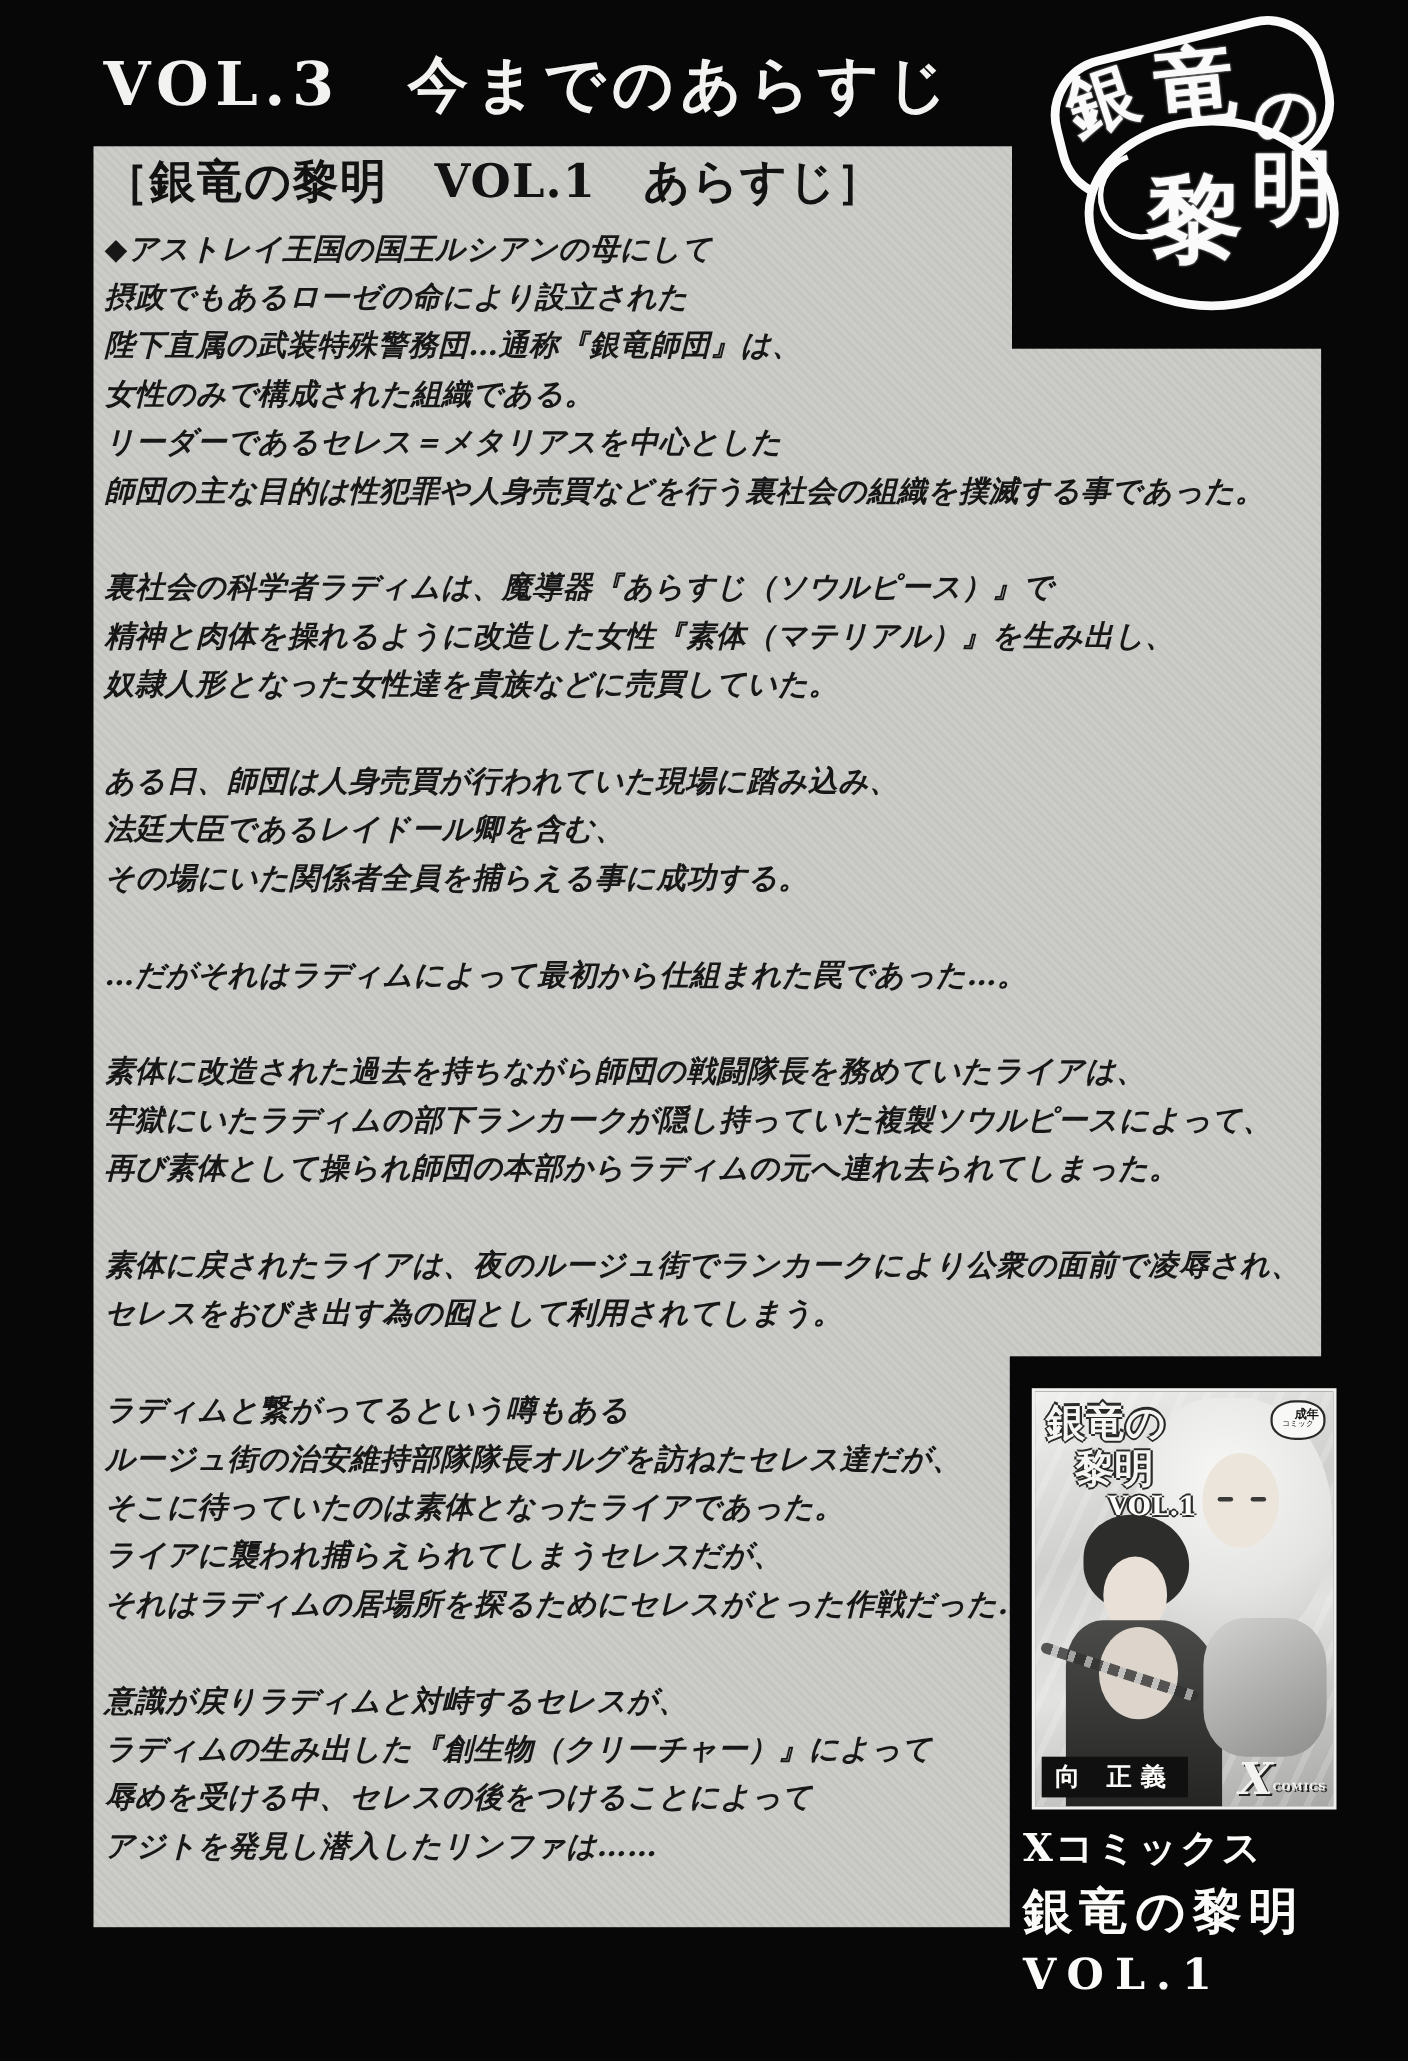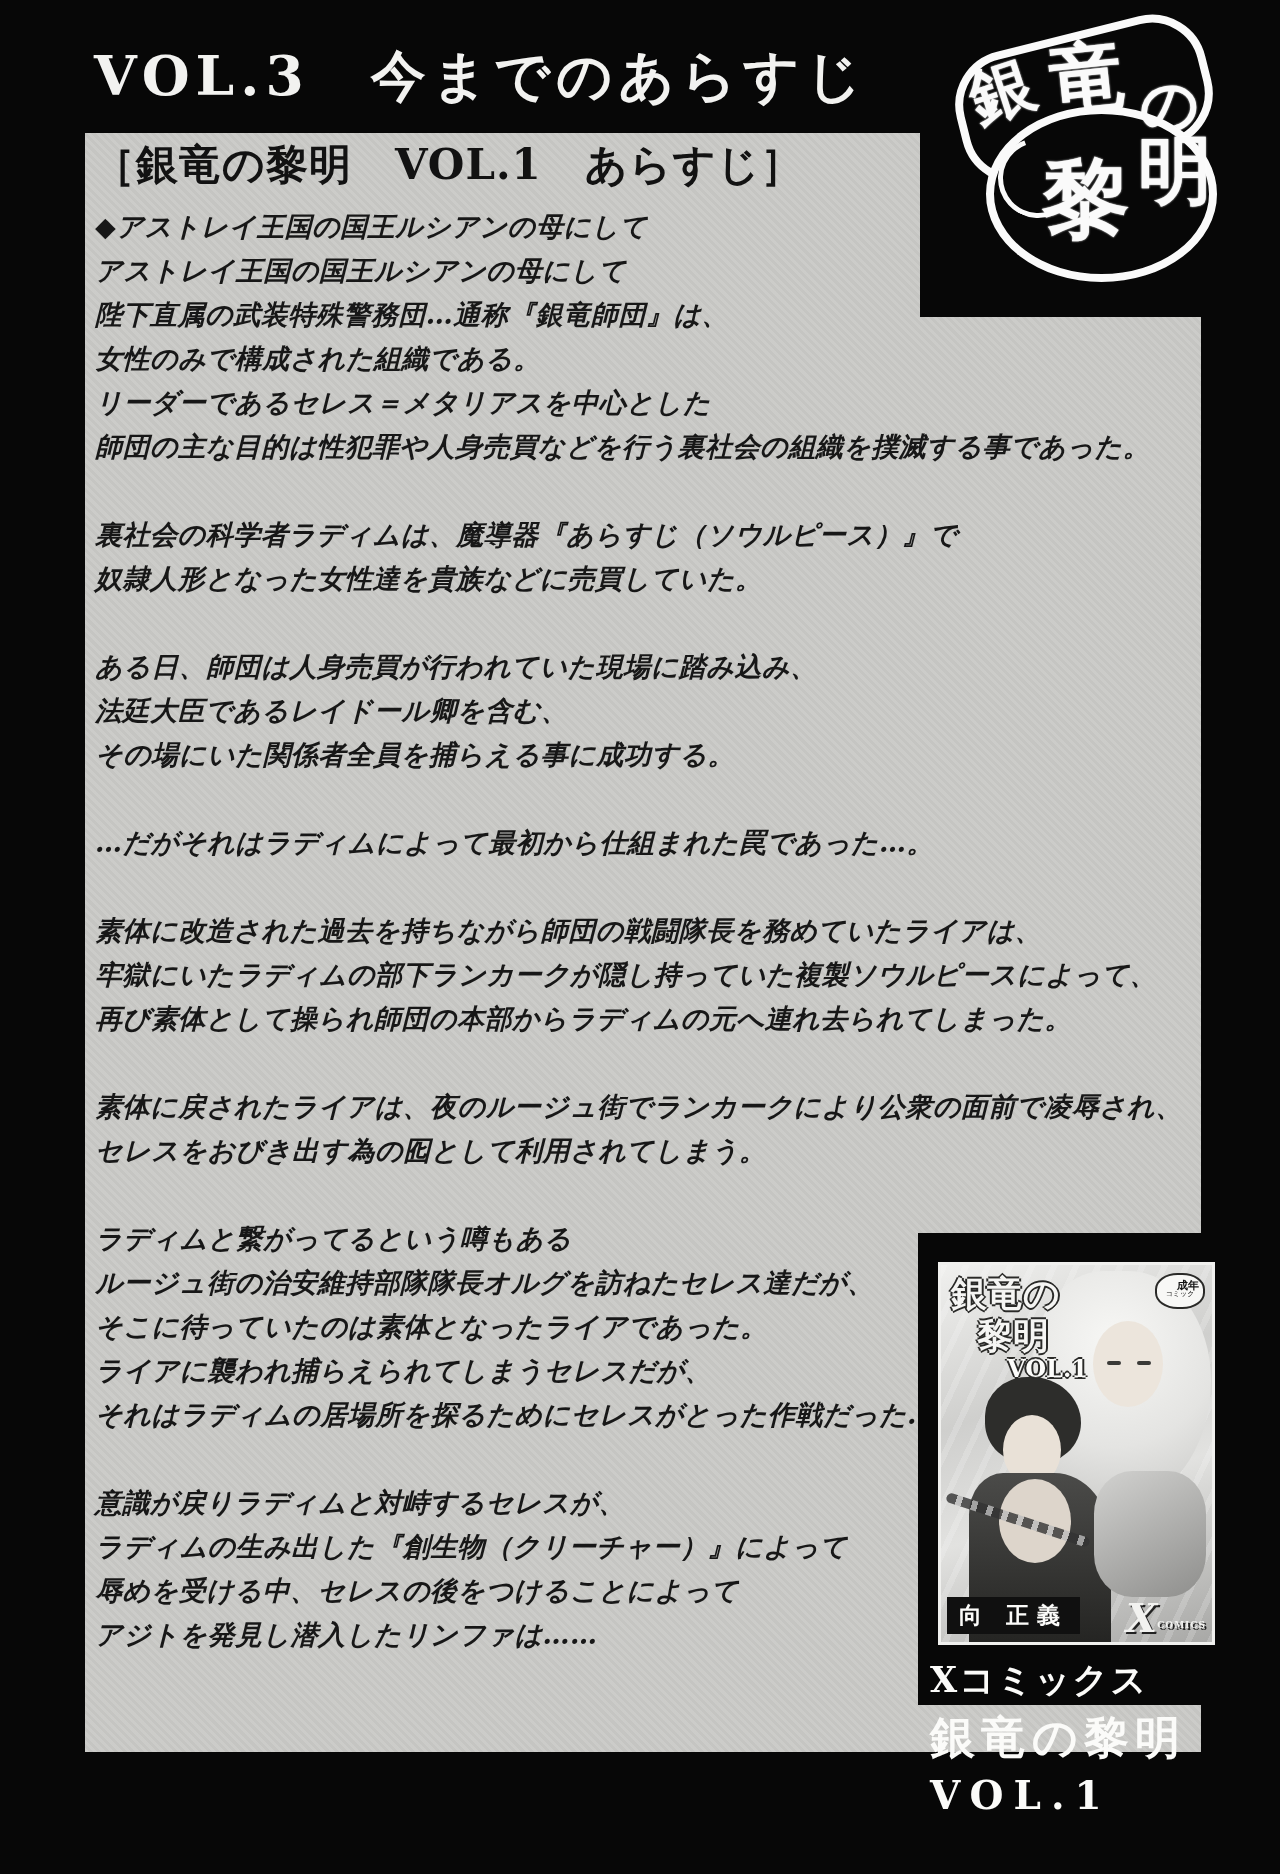--- a/index.html
+++ b/index.html
@@ -152,7 +152,7 @@
     <div class="story">
         <div class="para">
           <div class="line">◆アストレイ王国の国王ルシアンの母にして</div>
-          <div class="line">アストレイ王国の国王ルシアンの母にして</div>
+          <div class="line">摂政でもあるローゼの命により設立された</div>
           <div class="line">陛下直属の武装特殊警務団…通称『銀竜師団』は、</div>
           <div class="line">女性のみで構成された組織である。</div>
           <div class="line">リーダーであるセレス＝メタリアスを中心とした</div>

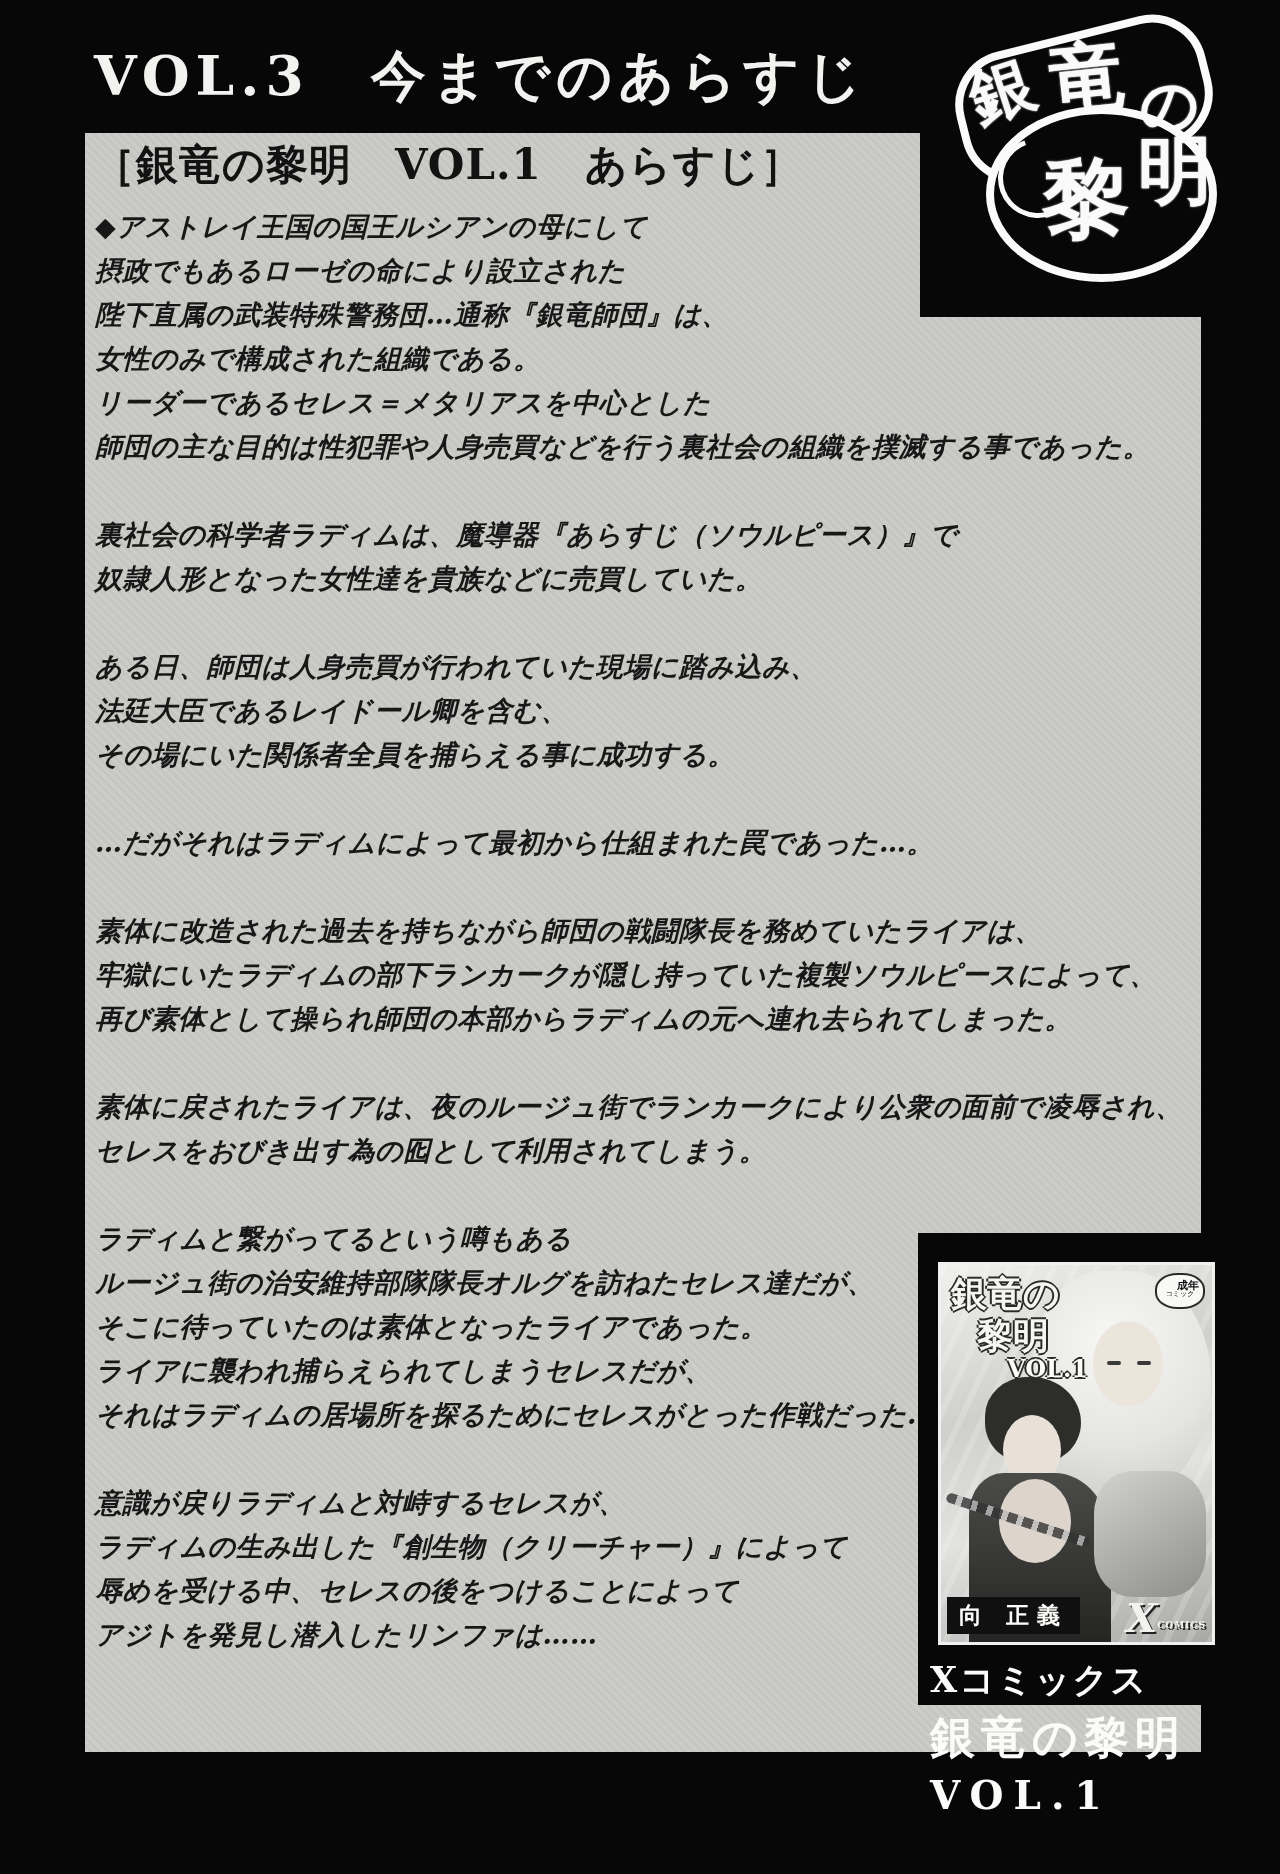--- a/index.html
+++ b/index.html
@@ -160,6 +160,7 @@
         </div>
         <div class="para">
           <div class="line">裏社会の科学者ラディムは、魔導器『あらすじ（ソウルピース）』で</div>
+          <div class="line">精神と肉体を操れるように改造した女性『素体（マテリアル）』を生み出し、</div>
           <div class="line">奴隷人形となった女性達を貴族などに売買していた。</div>
         </div>
         <div class="para">

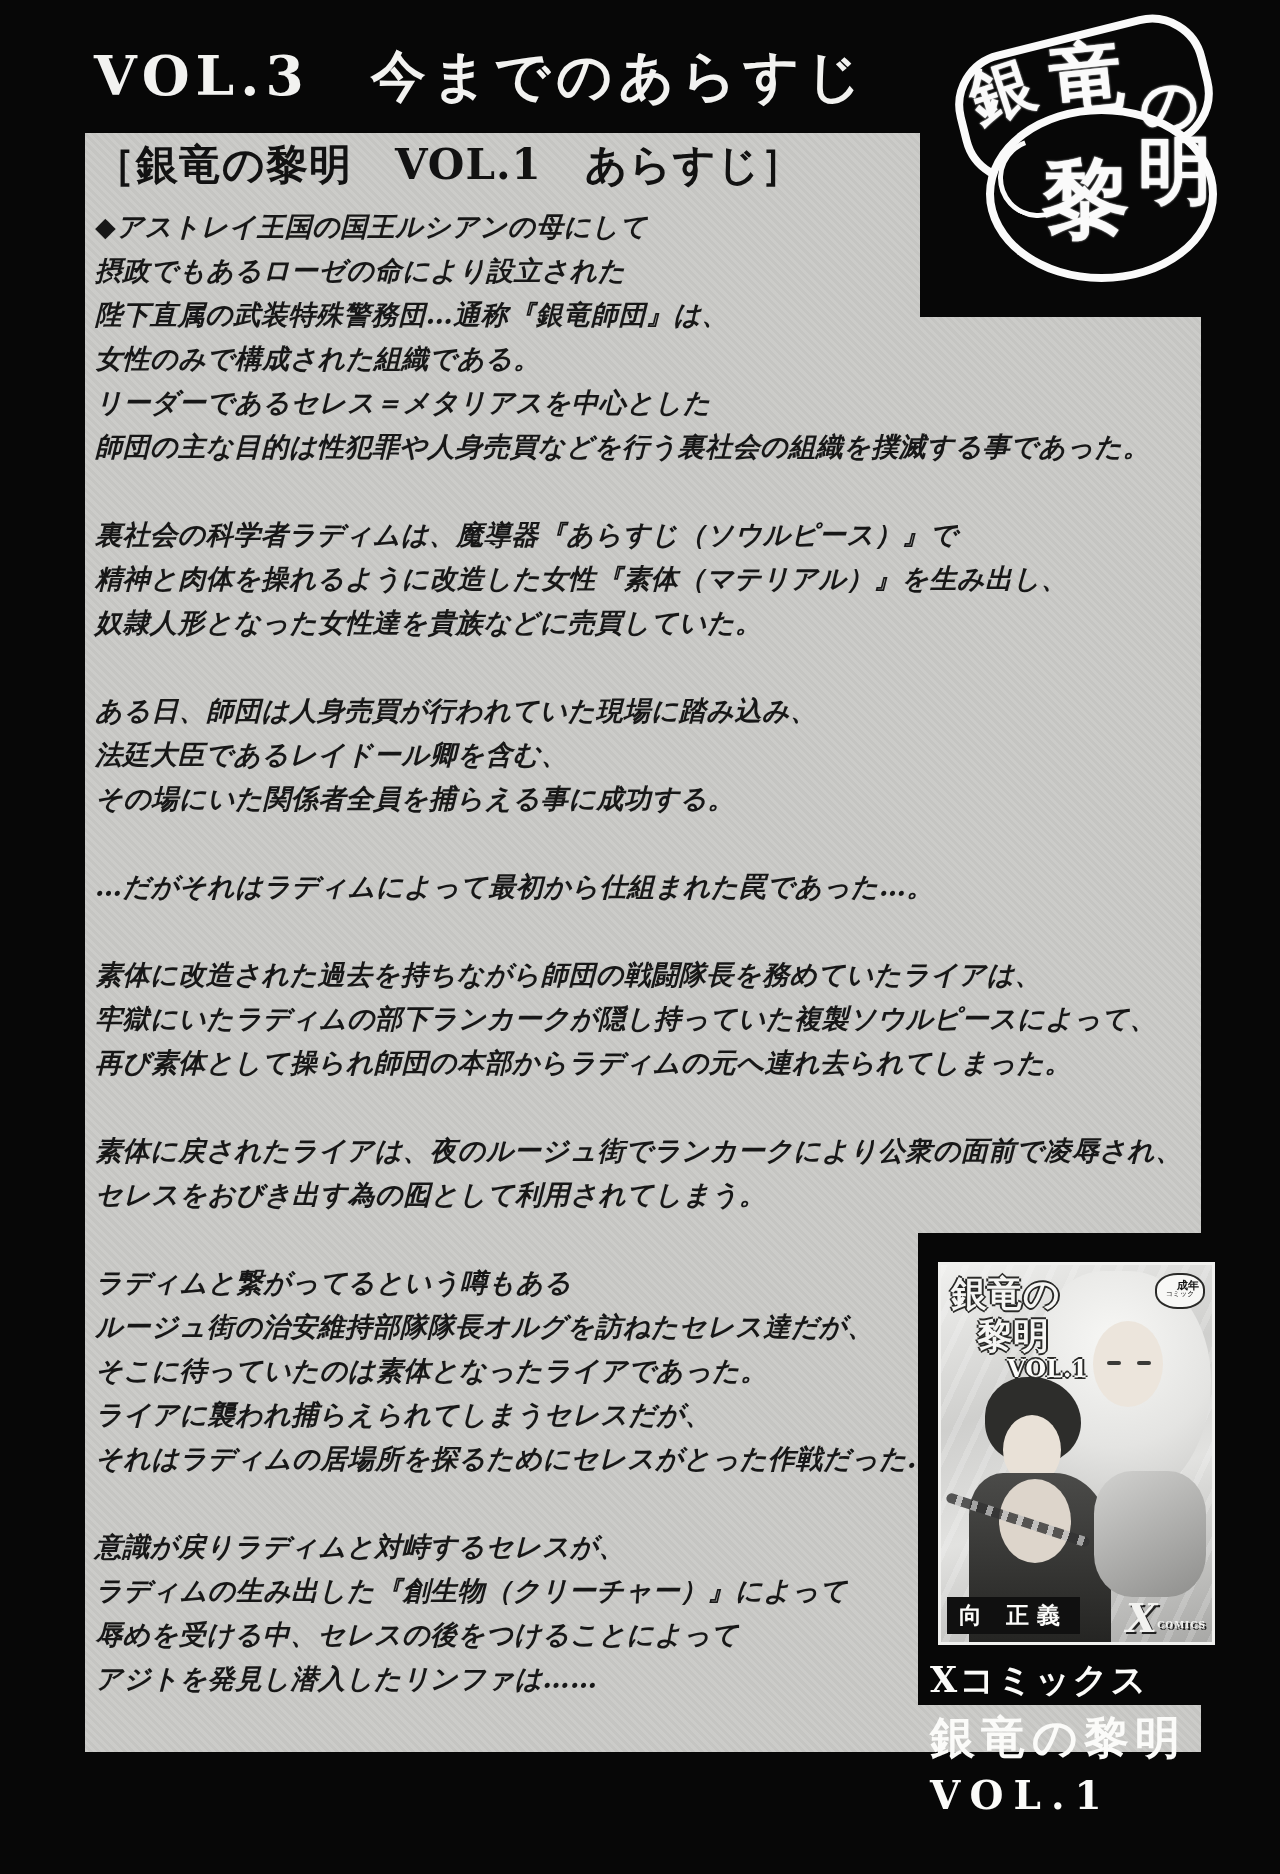--- a/index.html
+++ b/index.html
@@ -61,7 +61,7 @@
   .ch-mei{ left:180px; top:104px; font-size:74px; }
   
   .cover-box{
-    position:absolute; left:918px; top:1233px; width:362px; height:472px;
+    position:absolute; left:918px; top:1233px; width:362px; height:641px;
     background:#070707;
   }
   .cover{

